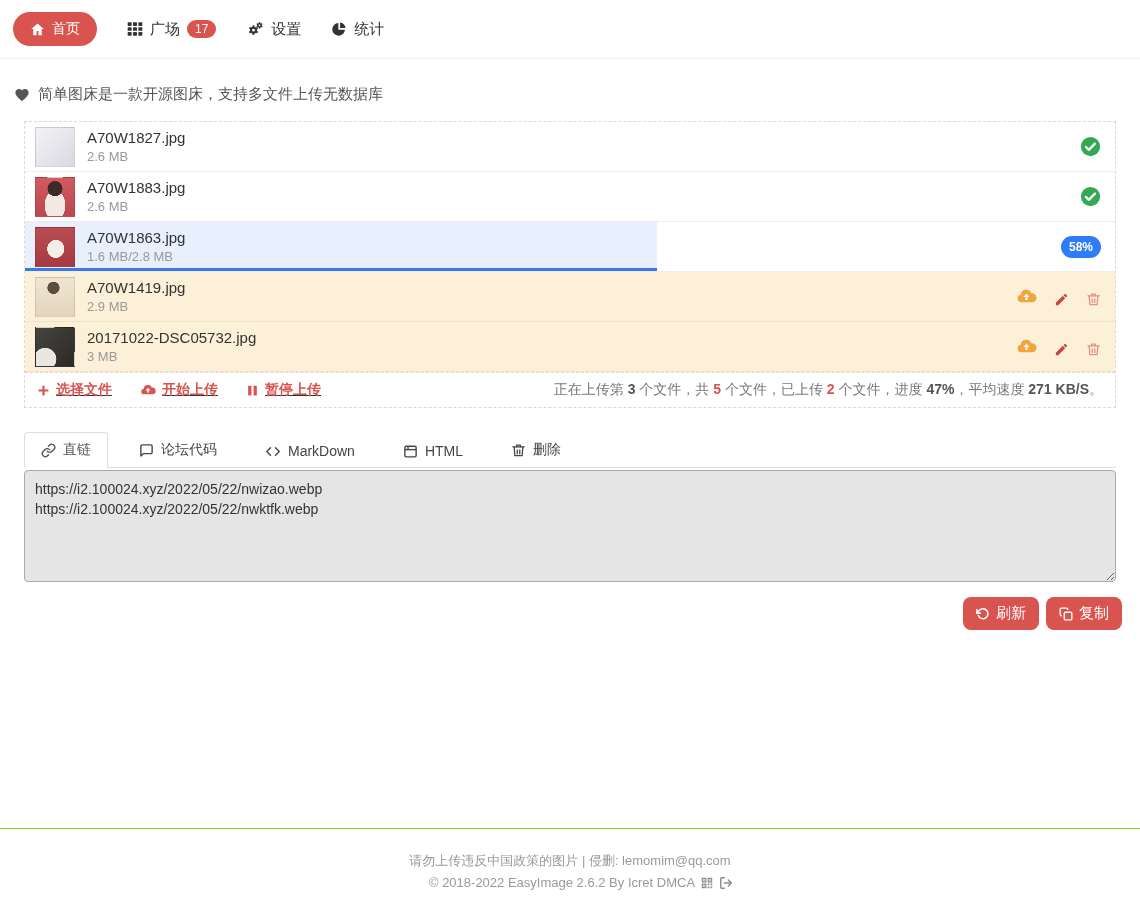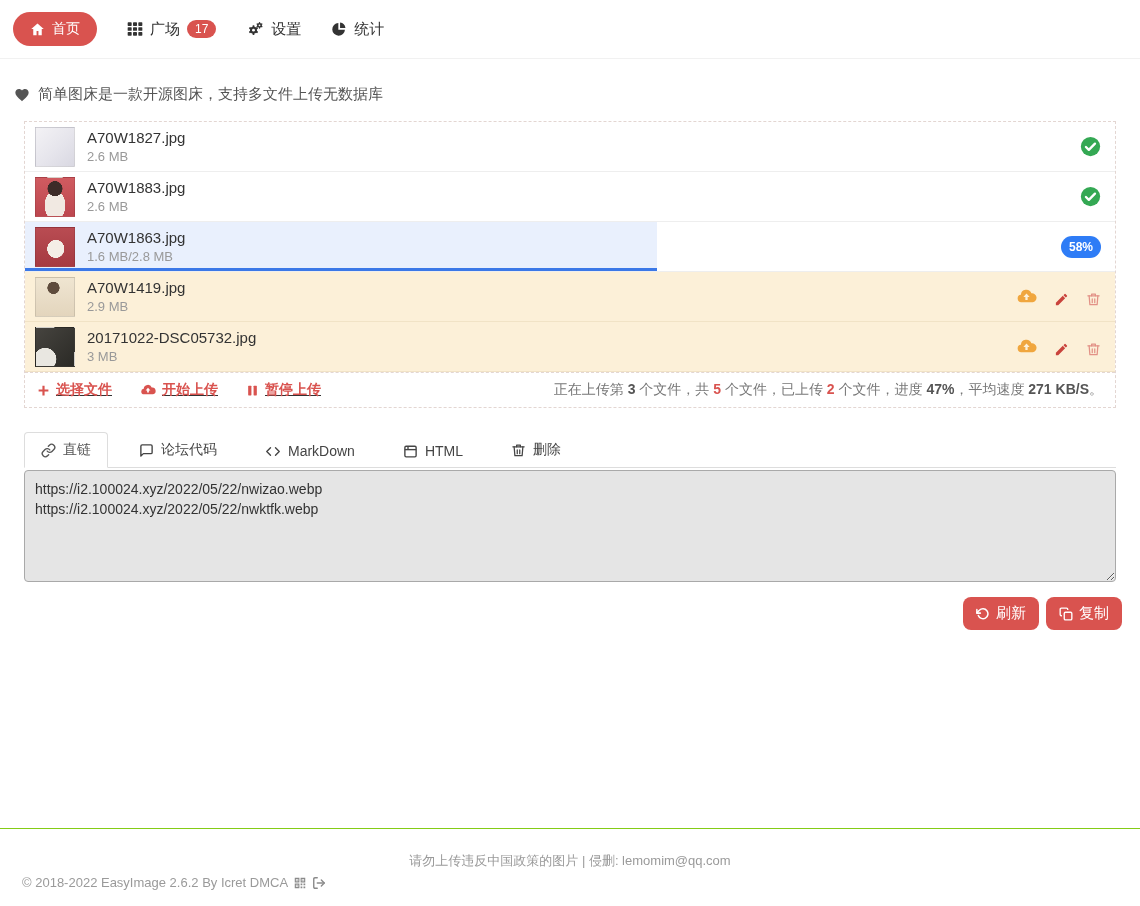--- a/index.html
+++ b/index.html
@@ -69,7 +69,7 @@
   
   .footer { margin-top:auto; border-top:1px solid #84cc16; padding:22px 0 13px; text-align:center;
             color:#9a9a9a; font-size:13px; line-height:1.55; }
-  .footer-line2 { display:flex; align-items:center; gap:5px; margin-top:2px;padding-left:22px; }
+  .footer-line2 { display:flex; justify-content:center; align-items:center; gap:5px; margin-top:2px;padding-left:22px; }
   .footer .icon-btn { color:#8a8a8a; }
 </style>
 </head>

